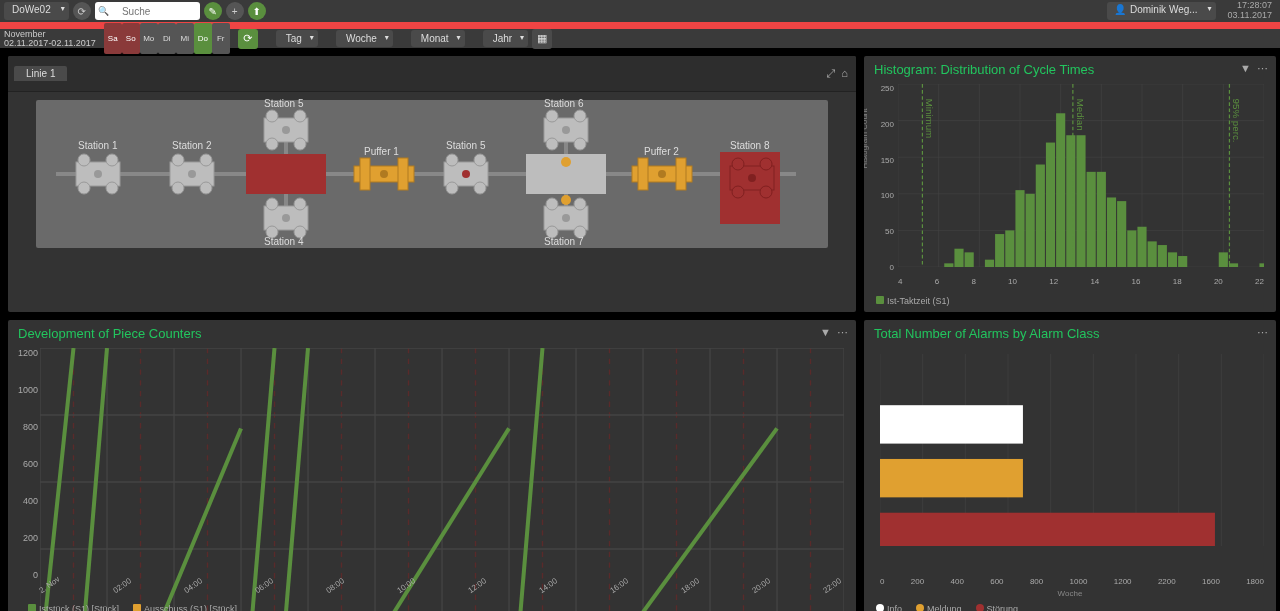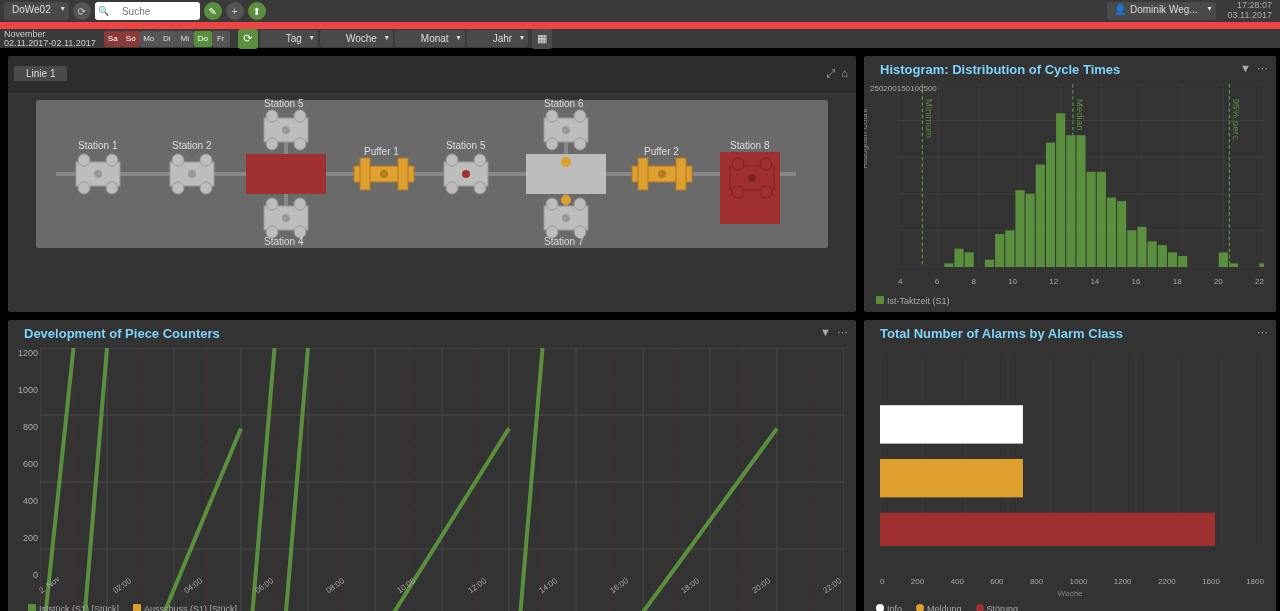--- a/index.html
+++ b/index.html
@@ -22,7 +22,7 @@
 
 .daterow { background: #3a3a3a; height: 26px; display: flex; align-items: center; padding: 0 4px; gap: 2px; border-top: 7px solid #ef4444; }
 .date-label { color: #ccc; font-size: 9px; margin-right: 2px; }
-.day-btn { width: 18px; height: 16px; font-size: 8px; display: inline-flex; align-items: center; justify-content: center; cursor: pointer; border-radius: 2px; }
+.day-btn { width: 18px; height: 31px; font-size: 8px; display: inline-flex; align-items: center; justify-content: center; cursor: pointer; border-radius: 2px; }
 .day-sa { background: #8a3a3a; color: #fff; }
 .day-so { background: #8a3a3a; color: #fff; }
 .day-norm { background: #555; color: #ddd; }

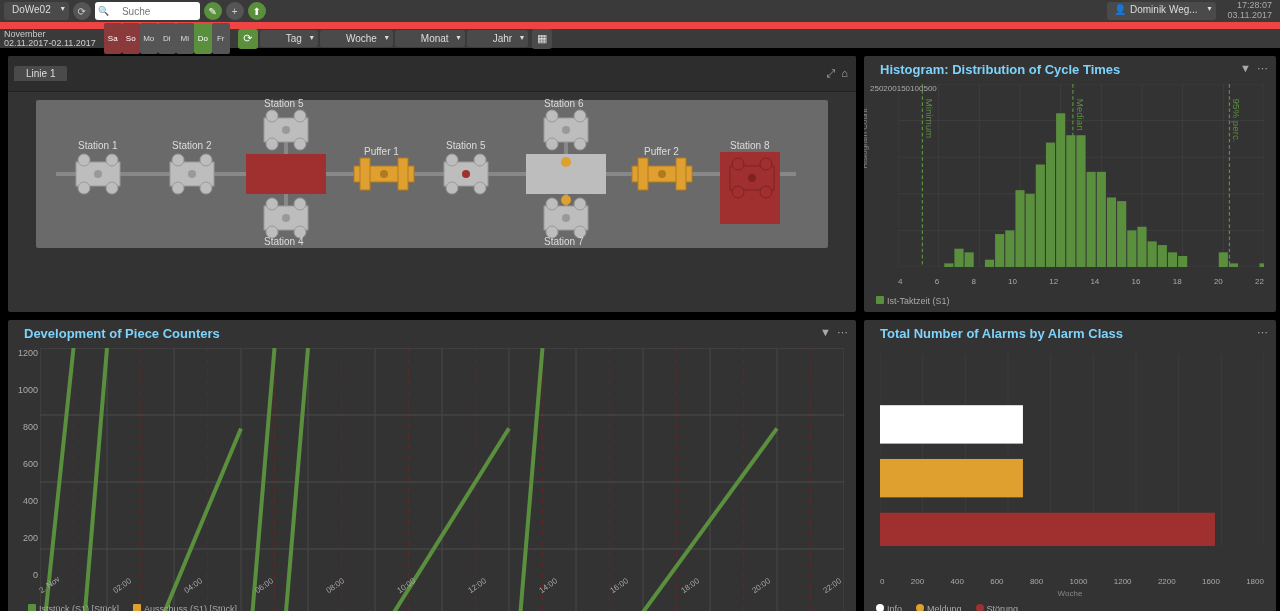--- a/index.html
+++ b/index.html
@@ -28,7 +28,7 @@
 .day-norm { background: #555; color: #ddd; }
 .day-do { background: #5a8f3e; color: #fff; }
 .sq-green { width: 20px; height: 20px; background: #5a8f3e; border-radius: 3px; display: inline-flex; align-items: center; justify-content: center; color: #fff; font-size: 11px; margin-left: 6px; cursor: pointer; }
-.range-btn { background: #4a4a4a; color: #ddd; border-radius: 3px; padding: 3px 16px 3px 26px; font-size: 10px; position: relative; margin-left: 0; cursor: pointer; }
+.range-btn { background: #4a4a4a; color: #ddd; border-radius: 3px; padding: 3px 16px 3px 10px; font-size: 10px; position: relative; margin-left: 16px; cursor: pointer; }
 .range-btn::after { content: "▾"; position: absolute; right: 4px; top: 3px; font-size: 8px; }
 .cal-btn { width: 20px; height: 20px; background: #4a4a4a; border-radius: 3px; display: inline-flex; align-items: center; justify-content: center; color: #ddd; font-size: 11px; margin-left: 2px; cursor: pointer; }
 .date-stack { display: flex; flex-direction: column; font-size: 9px; line-height: 1; color: #ccc; margin-right: 4px; }

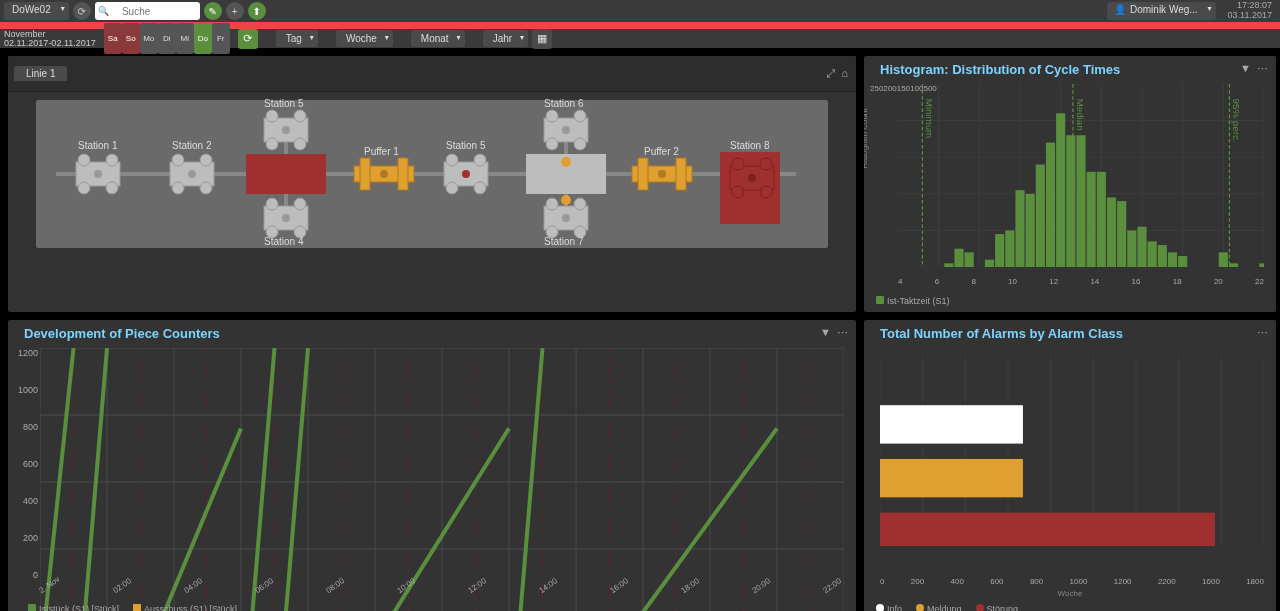--- a/index.html
+++ b/index.html
@@ -36,7 +36,7 @@
 
 .dash { display: grid; grid-template-columns: 848px 412px; grid-template-rows: 178px 70px 298px; gap: 8px; padding: 8px; background: #000; }
 .panel { background: #333; border-radius: 2px; position: relative; overflow: hidden; }
-.panel-title { font-size: 13px; color: #7dd3fc; padding: 6px 16px; font-weight: 700; }
+.panel-title { font-size: 13px; color: #22c55e; padding: 6px 10px; font-weight: 400; }
 .panel-icons { position: absolute; top: 6px; right: 8px; display: flex; gap: 6px; color: #aaa; font-size: 11px; }
 .panel-icons span { cursor: pointer; }
 

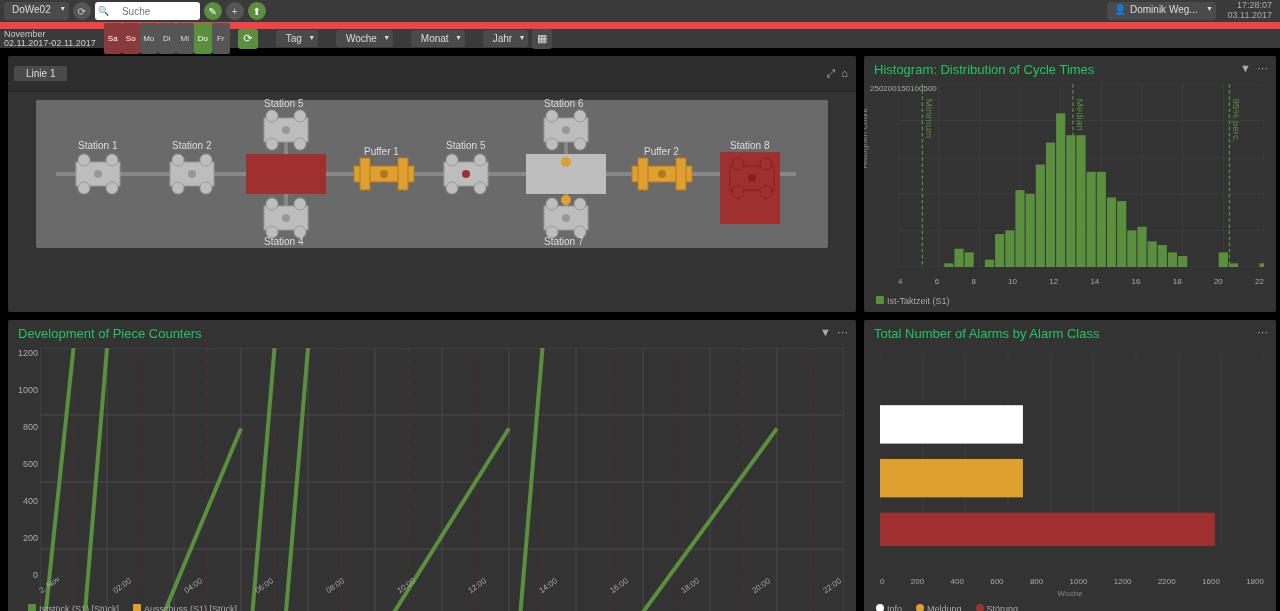--- a/index.html
+++ b/index.html
@@ -60,7 +60,7 @@
 
 .hist-panel { grid-column: 2; grid-row: 1 / span 2; }
 .hist-area { position: absolute; left: 34px; right: 12px; top: 28px; bottom: 40px; }
-.hist-y { position: absolute; left: 6px; top: 28px; bottom: 40px; width: 24px; display: flex; flex-direction: row; justify-content: space-between; text-align: right; font-size: 8px; color: #aaa; }
+.hist-y { position: absolute; left: 6px; top: 28px; bottom: 40px; width: 24px; display: flex; flex-direction: column; justify-content: space-between; text-align: right; font-size: 8px; color: #aaa; }
 .hist-x { position: absolute; left: 34px; right: 12px; bottom: 26px; display: flex; justify-content: space-between; font-size: 8px; color: #aaa; }
 .hist-ylabel { position: absolute; left: 0; top: 50%; transform: rotate(-90deg) translateX(20px); transform-origin: left; font-size: 8px; color: #888; white-space: nowrap; }
 

